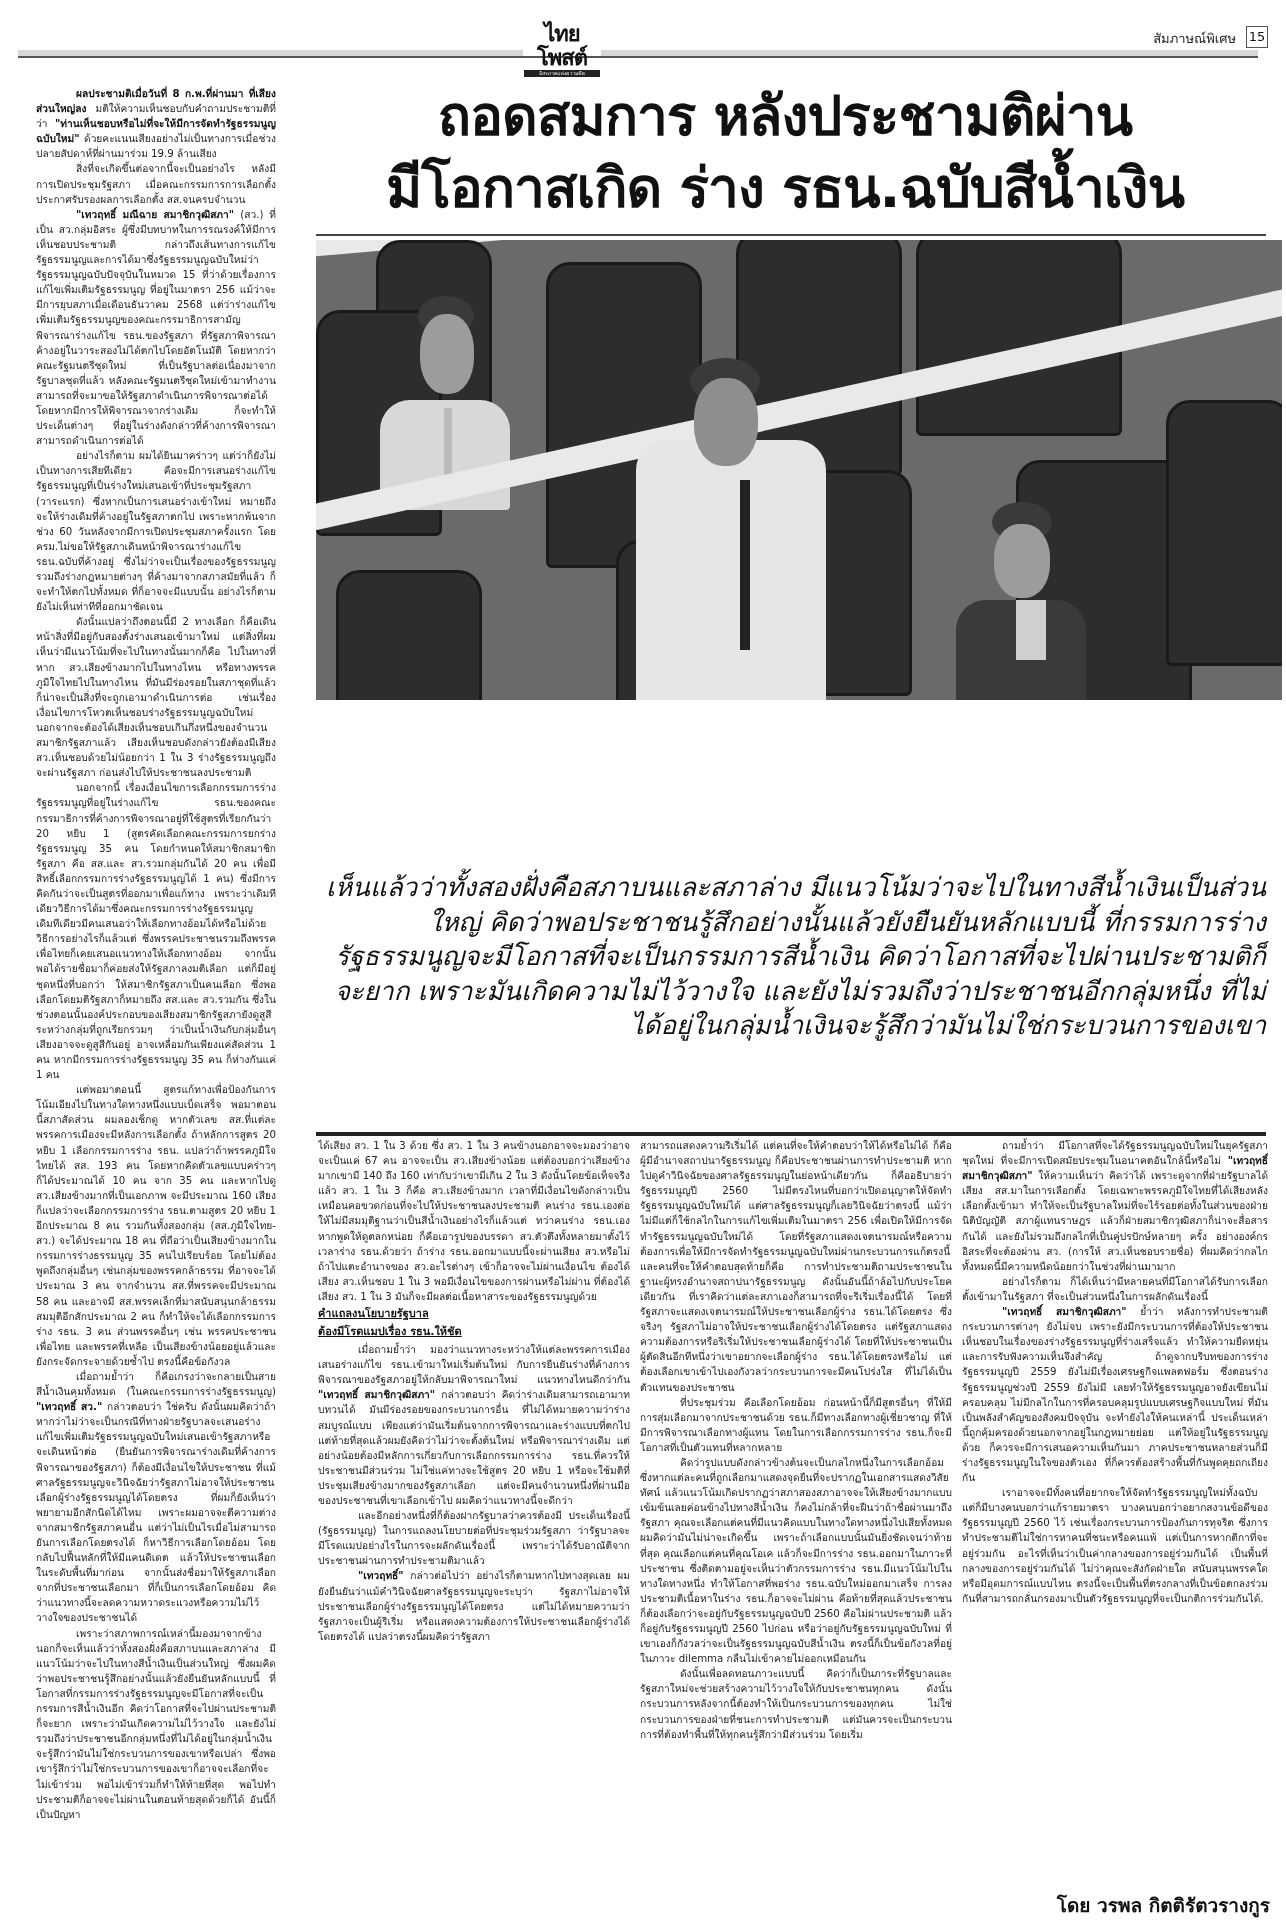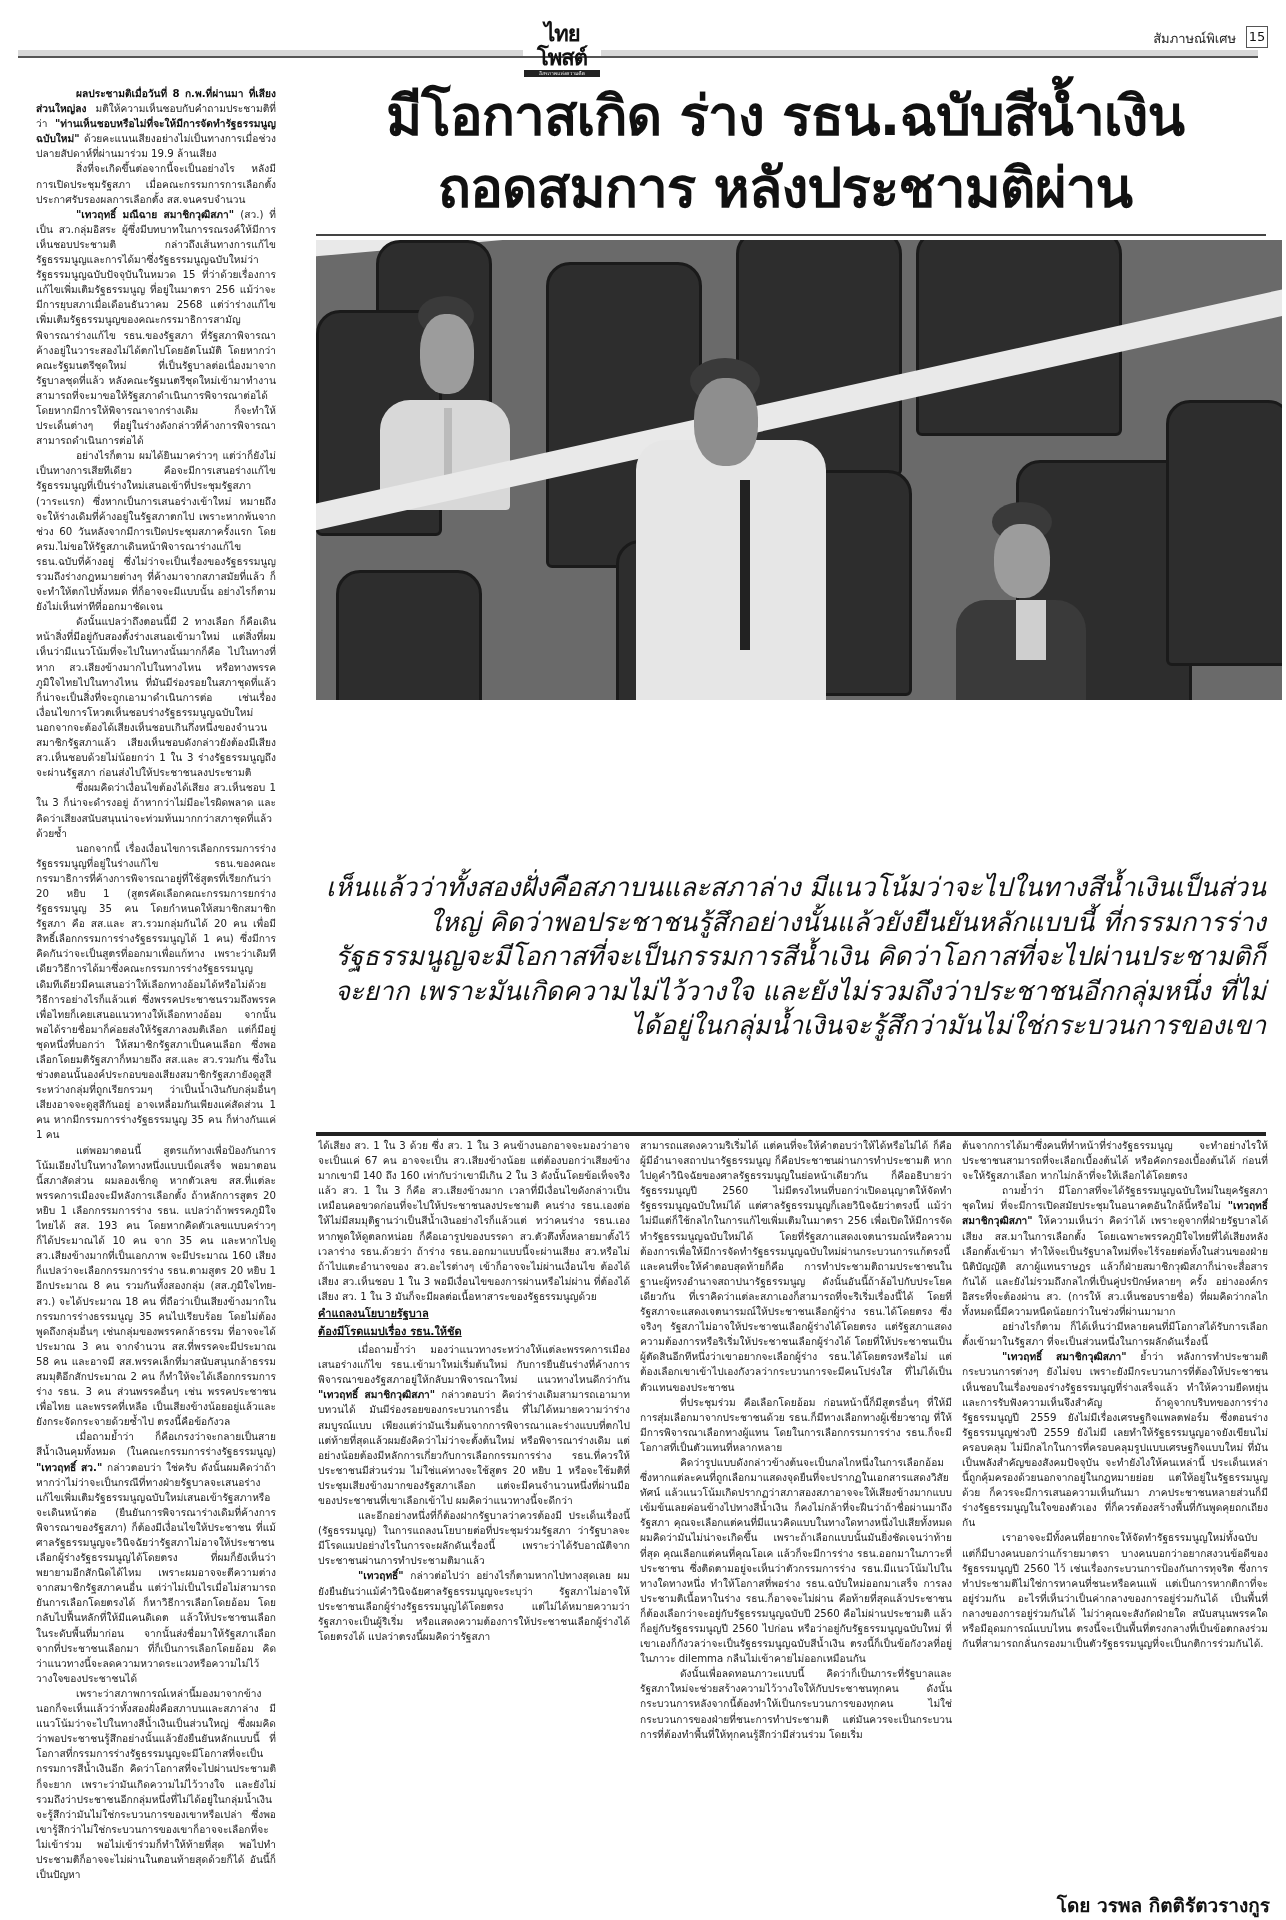--- a/index.html
+++ b/index.html
@@ -62,8 +62,8 @@
 </header>
 
 <h1 class="headline" style="margin:0;">
+  <div>ถอดสมการ หลังประชามติผ่าน</div>
   <div>มีโอกาสเกิด ร่าง รธน.ฉบับสีน้ำเงิน</div>
-  <div>ถอดสมการ หลังประชามติผ่าน</div>
 </h1>
 <div class="headline-rule"></div>
 

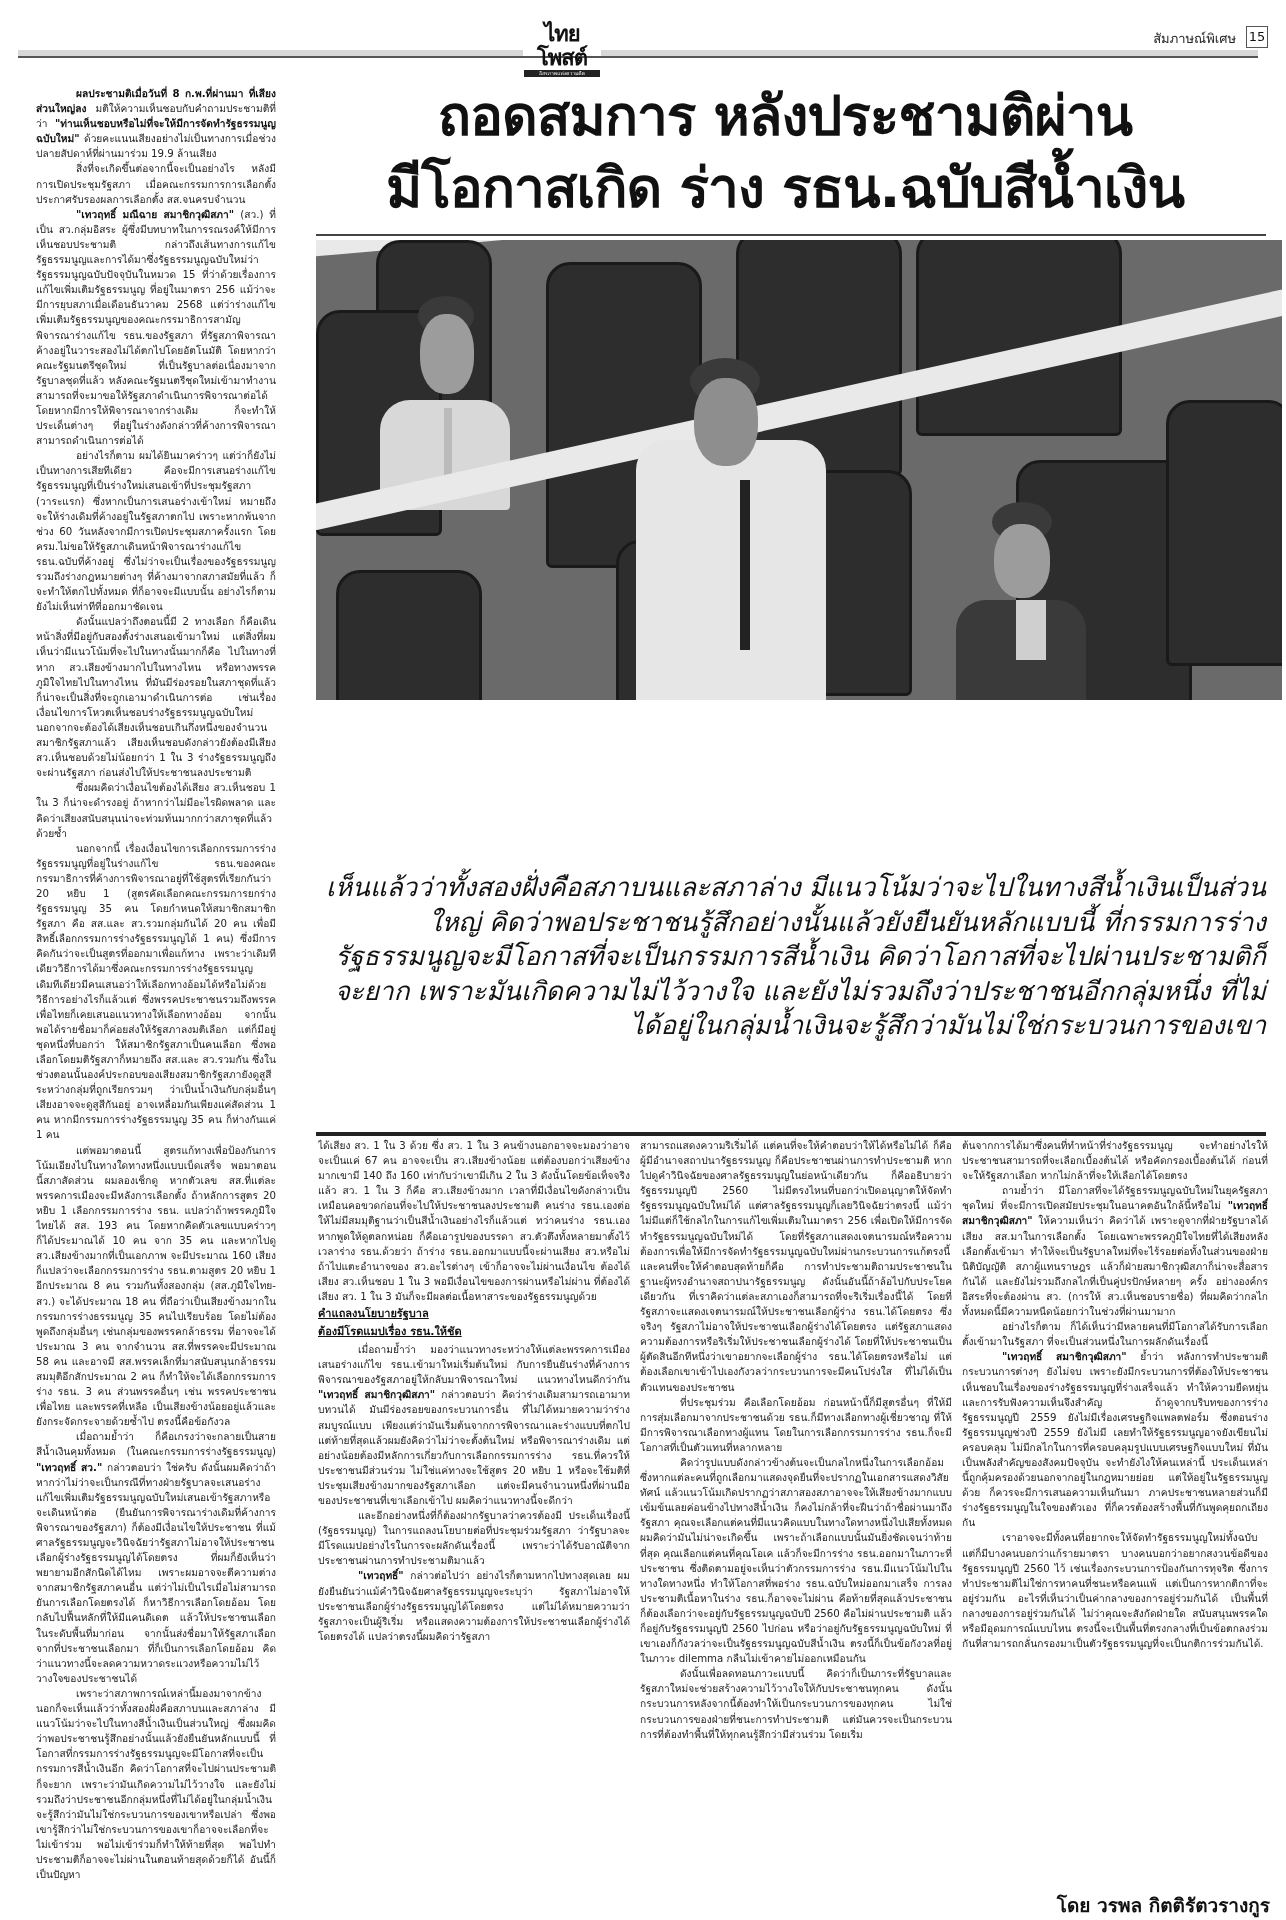--- a/index.html
+++ b/index.html
@@ -114,7 +114,6 @@
     <p><b>"เทวฤทธิ์ มณีฉาย สมาชิกวุฒิสภา" </b><span>(สว.) ที่เป็น สว.กลุ่มอิสระ ผู้ซึ่งมีบทบาทในการรณรงค์ให้มีการเห็นชอบประชามติ กล่าวถึงเส้นทางการแก้ไขรัฐธรรมนูญและการได้มาซึ่งรัฐธรรมนูญฉบับใหม่ว่า รัฐธรรมนูญฉบับปัจจุบันในหมวด 15 ที่ว่าด้วยเรื่องการแก้ไขเพิ่มเติมรัฐธรรมนูญ ที่อยู่ในมาตรา 256 แม้ว่าจะมีการยุบสภาเมื่อเดือนธันวาคม 2568 แต่ว่าร่างแก้ไขเพิ่มเติมรัฐธรรมนูญของคณะกรรมาธิการสามัญพิจารณาร่างแก้ไข รธน.ของรัฐสภา ที่รัฐสภาพิจารณาค้างอยู่ในวาระสองไม่ได้ตกไปโดยอัตโนมัติ โดยหากว่าคณะรัฐมนตรีชุดใหม่ ที่เป็นรัฐบาลต่อเนื่องมาจากรัฐบาลชุดที่แล้ว หลังคณะรัฐมนตรีชุดใหม่เข้ามาทำงาน สามารถที่จะมาขอให้รัฐสภาดำเนินการพิจารณาต่อได้ โดยหากมีการให้พิจารณาจากร่างเดิม ก็จะทำให้ประเด็นต่างๆ ที่อยู่ในร่างดังกล่าวที่ค้างการพิจารณาสามารถดำเนินการต่อได้ </span></p>
     <p><span>อย่างไรก็ตาม ผมได้ยินมาคร่าวๆ แต่ว่าก็ยังไม่เป็นทางการเสียทีเดียว คือจะมีการเสนอร่างแก้ไขรัฐธรรมนูญที่เป็นร่างใหม่เสนอเข้าที่ประชุมรัฐสภา (วาระแรก) ซึ่งหากเป็นการเสนอร่างเข้าใหม่ หมายถึงจะให้ร่างเดิมที่ค้างอยู่ในรัฐสภาตกไป เพราะหากพ้นจากช่วง 60 วันหลังจากมีการเปิดประชุมสภาครั้งแรก โดย ครม.ไม่ขอให้รัฐสภาเดินหน้าพิจารณาร่างแก้ไข รธน.ฉบับที่ค้างอยู่ ซึ่งไม่ว่าจะเป็นเรื่องของรัฐธรรมนูญรวมถึงร่างกฎหมายต่างๆ ที่ค้างมาจากสภาสมัยที่แล้ว ก็จะทำให้ตกไปทั้งหมด ที่ก็อาจจะมีแบบนั้น อย่างไรก็ตามยังไม่เห็นท่าทีที่ออกมาชัดเจน </span></p>
     <p><span>ดังนั้นแปลว่าถึงตอนนี้มี 2 ทางเลือก ก็คือเดินหน้าสิ่งที่มีอยู่กับสองตั้งร่างเสนอเข้ามาใหม่ แต่สิ่งที่ผมเห็นว่ามีแนวโน้มที่จะไปในทางนั้นมากก็คือ ไปในทางที่หาก สว.เสียงข้างมากไปในทางไหน หรือทางพรรคภูมิใจไทยไปในทางไหน ที่มันมีร่องรอยในสภาชุดที่แล้ว ก็น่าจะเป็นสิ่งที่จะถูกเอามาดำเนินการต่อ เช่นเรื่องเงื่อนไขการโหวตเห็นชอบร่างรัฐธรรมนูญฉบับใหม่ นอกจากจะต้องได้เสียงเห็นชอบเกินกึ่งหนึ่งของจำนวนสมาชิกรัฐสภาแล้ว เสียงเห็นชอบดังกล่าวยังต้องมีเสียง สว.เห็นชอบด้วยไม่น้อยกว่า 1 ใน 3 ร่างรัฐธรรมนูญถึงจะผ่านรัฐสภา ก่อนส่งไปให้ประชาชนลงประชามติ </span></p>
-    <p><span>ซึ่งผมคิดว่าเงื่อนไขต้องได้เสียง สว.เห็นชอบ 1 ใน 3 ก็น่าจะดำรงอยู่ ถ้าหากว่าไม่มีอะไรผิดพลาด และคิดว่าเสียงสนับสนุนน่าจะท่วมท้นมากกว่าสภาชุดที่แล้วด้วยซ้ำ </span></p>
     <p><span>นอกจากนี้ เรื่องเงื่อนไขการเลือกกรรมการร่างรัฐธรรมนูญที่อยู่ในร่างแก้ไข รธน.ของคณะกรรมาธิการที่ค้างการพิจารณาอยู่ที่ใช้สูตรที่เรียกกันว่า 20 หยิบ 1 (สูตรคัดเลือกคณะกรรมการยกร่างรัฐธรรมนูญ 35 คน โดยกำหนดให้สมาชิกสมาชิกรัฐสภา คือ สส.และ สว.รวมกลุ่มกันได้ 20 คน เพื่อมีสิทธิ์เลือกกรรมการร่างรัฐธรรมนูญได้ 1 คน) ซึ่งมีการคิดกันว่าจะเป็นสูตรที่ออกมาเพื่อแก้ทาง เพราะว่าเดิมทีเดียววิธีการได้มาซึ่งคณะกรรมการร่างรัฐธรรมนูญ เดิมทีเดียวมีคนเสนอว่าให้เลือกทางอ้อมได้หรือไม่ด้วยวิธีการอย่างไรก็แล้วแต่ ซึ่งพรรคประชาชนรวมถึงพรรคเพื่อไทยก็เคยเสนอแนวทางให้เลือกทางอ้อม จากนั้นพอได้รายชื่อมาก็ค่อยส่งให้รัฐสภาลงมติเลือก แต่ก็มีอยู่ชุดหนึ่งที่บอกว่า ให้สมาชิกรัฐสภาเป็นคนเลือก ซึ่งพอเลือกโดยมติรัฐสภาก็หมายถึง สส.และ สว.รวมกัน ซึ่งในช่วงตอนนั้นองค์ประกอบของเสียงสมาชิกรัฐสภายังดูสูสี ระหว่างกลุ่มที่ถูกเรียกรวมๆ ว่าเป็นน้ำเงินกับกลุ่มอื่นๆ เสียงอาจจะดูสูสีกันอยู่ อาจเหลื่อมกันเพียงแค่สัดส่วน 1 คน หากมีกรรมการร่างรัฐธรรมนูญ 35 คน ก็ห่างกันแค่ 1 คน </span></p>
     <p><span>แต่พอมาตอนนี้ สูตรแก้ทางเพื่อป้องกันการโน้มเอียงไปในทางใดทางหนึ่งแบบเบ็ดเสร็จ พอมาตอนนี้สภาสัดส่วน ผมลองเช็กดู หากตัวเลข สส.ที่แต่ละพรรคการเมืองจะมีหลังการเลือกตั้ง ถ้าหลักการสูตร 20 หยิบ 1 เลือกกรรมการร่าง รธน. แปลว่าถ้าพรรคภูมิใจไทยได้ สส. 193 คน โดยหากคิดตัวเลขแบบคร่าวๆ ก็ได้ประมาณได้ 10 คน จาก 35 คน และหากไปดู สว.เสียงข้างมากที่เป็นเอกภาพ จะมีประมาณ 160 เสียง ก็แปลว่าจะเลือกกรรมการร่าง รธน.ตามสูตร 20 หยิบ 1 อีกประมาณ 8 คน รวมกันทั้งสองกลุ่ม (สส.ภูมิใจไทย-สว.) จะได้ประมาณ 18 คน ที่ถือว่าเป็นเสียงข้างมากในกรรมการร่างธรรมนูญ 35 คนไปเรียบร้อย โดยไม่ต้องพูดถึงกลุ่มอื่นๆ เช่นกลุ่มของพรรคกล้าธรรม ที่อาจจะได้ประมาณ 3 คน จากจำนวน สส.ที่พรรคจะมีประมาณ 58 คน และอาจมี สส.พรรคเล็กที่มาสนับสนุนกล้าธรรมสมมุติอีกสักประมาณ 2 คน ก็ทำให้จะได้เลือกกรรมการร่าง รธน. 3 คน ส่วนพรรคอื่นๆ เช่น พรรคประชาชน เพื่อไทย และพรรคที่เหลือ เป็นเสียงข้างน้อยอยู่แล้วและยังกระจัดกระจายด้วยซ้ำไป ตรงนี้คือข้อกังวล </span></p>
     <p><span>เมื่อถามย้ำว่า ก็คือเกรงว่าจะกลายเป็นสายสีน้ำเงินคุมทั้งหมด (ในคณะกรรมการร่างรัฐธรรมนูญ) </span><b>"เทวฤทธิ์ สว." </b><span>กล่าวตอบว่า ใช่ครับ ดังนั้นผมคิดว่าถ้าหากว่าไม่ว่าจะเป็นกรณีที่ทางฝ่ายรัฐบาลจะเสนอร่างแก้ไขเพิ่มเติมรัฐธรรมนูญฉบับใหม่เสนอเข้ารัฐสภาหรือจะเดินหน้าต่อ (ยืนยันการพิจารณาร่างเดิมที่ค้างการพิจารณาของรัฐสภา) ก็ต้องมีเงื่อนไขให้ประชาชน ที่แม้ศาลรัฐธรรมนูญจะวินิจฉัยว่ารัฐสภาไม่อาจให้ประชาชนเลือกผู้ร่างรัฐธรรมนูญได้โดยตรง ที่ผมก็ยังเห็นว่าพยายามอีกสักนิดได้ไหม เพราะผมอาจจะตีความต่างจากสมาชิกรัฐสภาคนอื่น แต่ว่าไม่เป็นไรเมื่อไม่สามารถยันการเลือกโดยตรงได้ ก็หาวิธีการเลือกโดยอ้อม โดยกลับไปฟื้นหลักที่ให้มีแคนดิเดต แล้วให้ประชาชนเลือกในระดับพื้นที่มาก่อน จากนั้นส่งชื่อมาให้รัฐสภาเลือกจากที่ประชาชนเลือกมา ที่ก็เป็นการเลือกโดยอ้อม คิดว่าแนวทางนี้จะลดความหวาดระแวงหรือความไม่ไว้วางใจของประชาชนได้ </span></p>

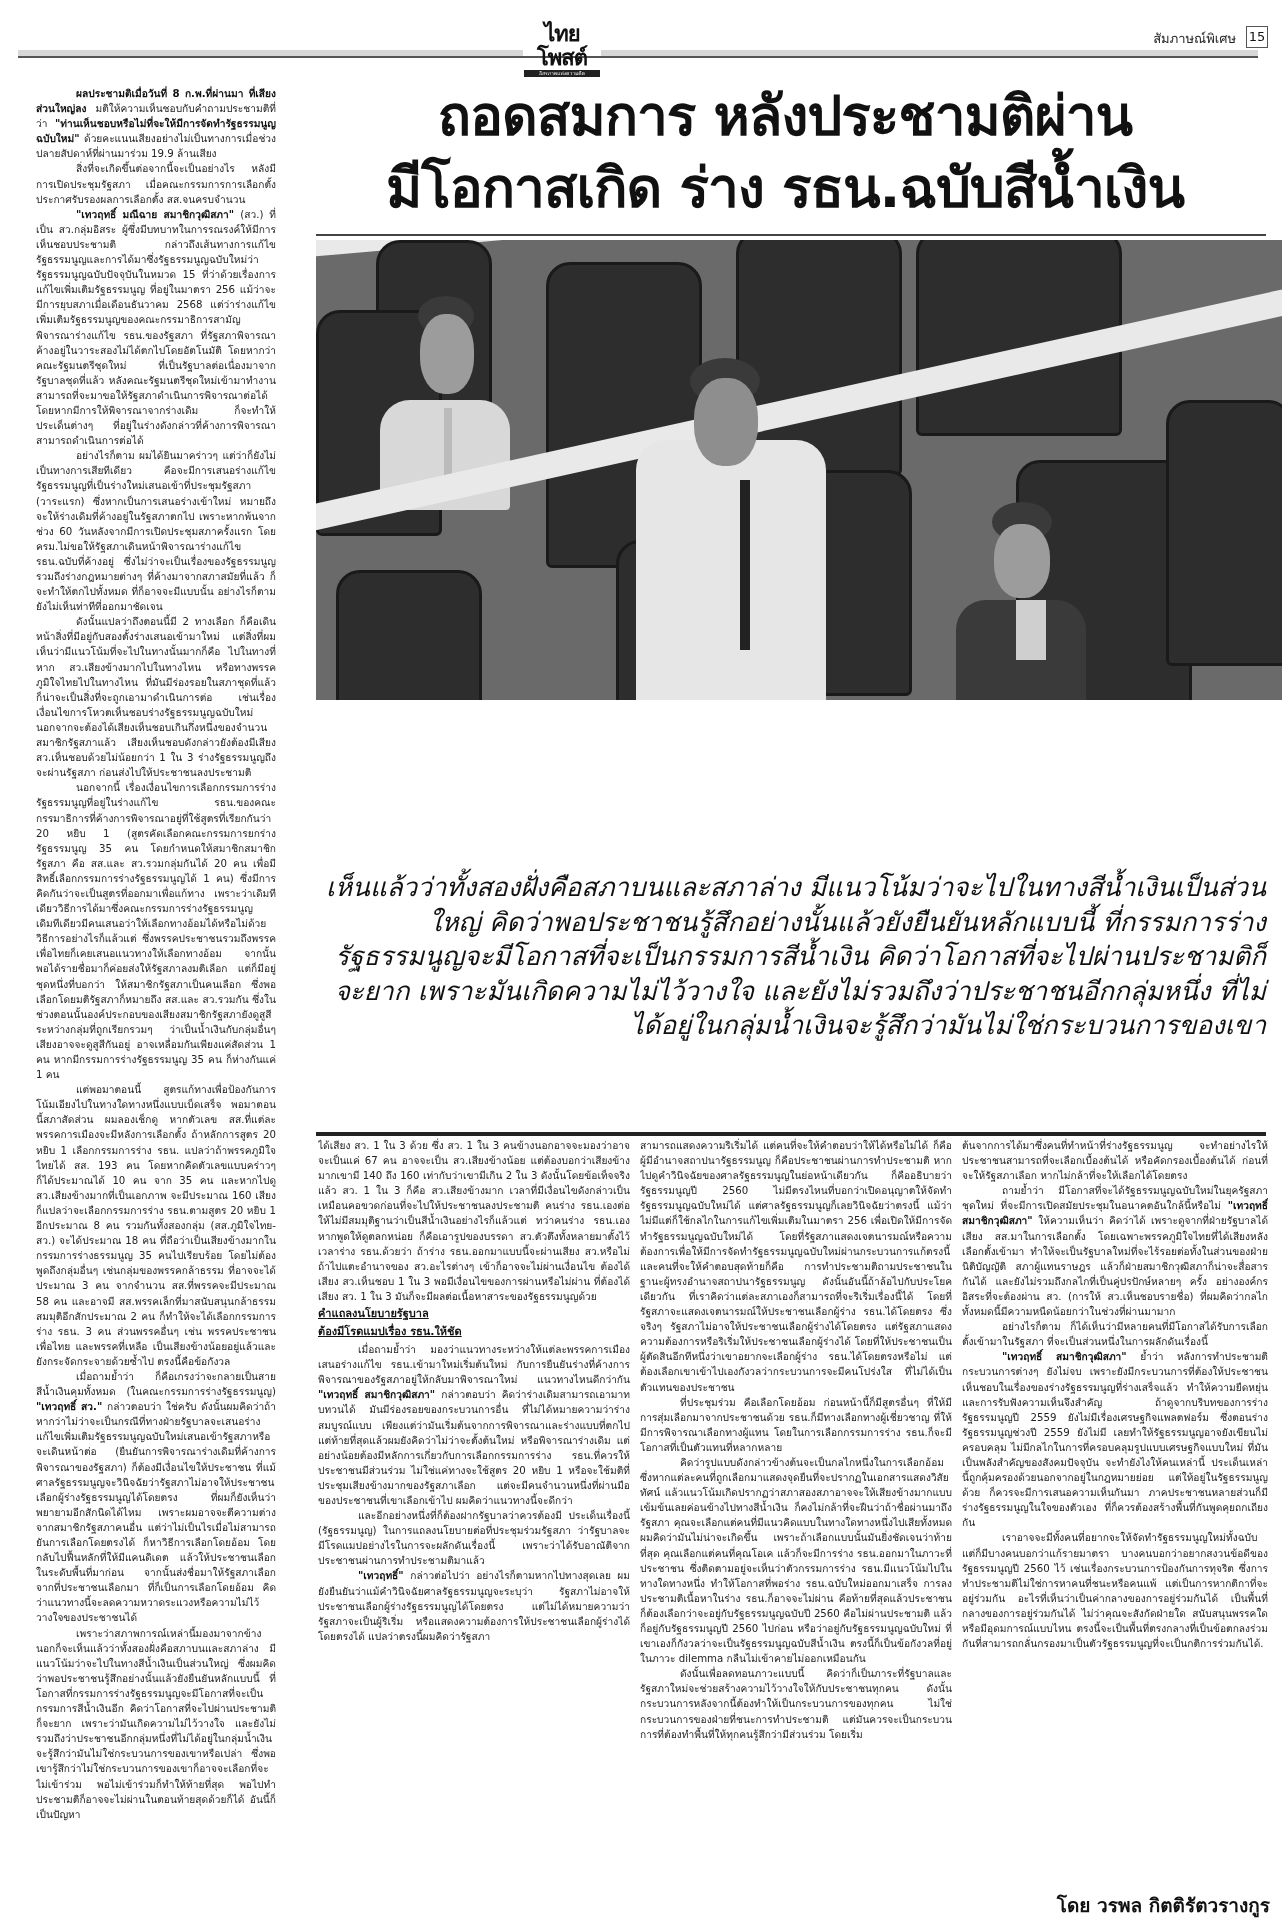--- a/index.html
+++ b/index.html
@@ -134,7 +134,6 @@
     <p><span>ดังนั้นเพื่อลดทอนภาวะแบบนี้ คิดว่าก็เป็นภาระที่รัฐบาลและรัฐสภาใหม่จะช่วยสร้างความไว้วางใจให้กับประชาชนทุกคน ดังนั้นกระบวนการหลังจากนี้ต้องทำให้เป็นกระบวนการของทุกคน ไม่ใช่กระบวนการของฝ่ายที่ชนะการทำประชามติ แต่มันควรจะเป็นกระบวนการที่ต้องทำพื้นที่ให้ทุกคนรู้สึกว่ามีส่วนร่วม โดยเริ่ม </span></p>
   </article>
 <article class="col col-4" id="col4">
-    <p class="noindent"><span>ต้นจากการได้มาซึ่งคนที่ทำหน้าที่ร่างรัฐธรรมนูญ จะทำอย่างไรให้ประชาชนสามารถที่จะเลือกเบื้องต้นได้ หรือคัดกรองเบื้องต้นได้ ก่อนที่จะให้รัฐสภาเลือก หากไม่กล้าที่จะให้เลือกได้โดยตรง </span></p>
     <p><span>ถามย้ำว่า มีโอกาสที่จะได้รัฐธรรมนูญฉบับใหม่ในยุครัฐสภาชุดใหม่ ที่จะมีการเปิดสมัยประชุมในอนาคตอันใกล้นี้หรือไม่ </span><b>"เทวฤทธิ์ สมาชิกวุฒิสภา" </b><span>ให้ความเห็นว่า คิดว่าได้ เพราะดูจากที่ฝ่ายรัฐบาลได้เสียง สส.มาในการเลือกตั้ง โดยเฉพาะพรรคภูมิใจไทยที่ได้เสียงหลังเลือกตั้งเข้ามา ทำให้จะเป็นรัฐบาลใหม่ที่จะไร้รอยต่อทั้งในส่วนของฝ่ายนิติบัญญัติ สภาผู้แทนราษฎร แล้วก็ฝ่ายสมาชิกวุฒิสภาก็น่าจะสื่อสารกันได้ และยังไม่รวมถึงกลไกที่เป็นคู่ปรปักษ์หลายๆ ครั้ง อย่างองค์กรอิสระที่จะต้องผ่าน สว. (การให้ สว.เห็นชอบรายชื่อ) ที่ผมคิดว่ากลไกทั้งหมดนี้มีความหนืดน้อยกว่าในช่วงที่ผ่านมามาก </span></p>
     <p><span>อย่างไรก็ตาม ก็ได้เห็นว่ามีหลายคนที่มีโอกาสได้รับการเลือกตั้งเข้ามาในรัฐสภา ที่จะเป็นส่วนหนึ่งในการผลักดันเรื่องนี้ </span></p>
     <p><b>"เทวฤทธิ์ สมาชิกวุฒิสภา" </b><span>ย้ำว่า หลังการทำประชามติกระบวนการต่างๆ ยังไม่จบ เพราะยังมีกระบวนการที่ต้องให้ประชาชนเห็นชอบในเรื่องของร่างรัฐธรรมนูญที่ร่างเสร็จแล้ว ทำให้ความยืดหยุ่นและการรับฟังความเห็นจึงสำคัญ ถ้าดูจากบริบทของการร่างรัฐธรรมนูญปี 2559 ยังไม่มีเรื่องเศรษฐกิจแพลตฟอร์ม ซึ่งตอนร่างรัฐธรรมนูญช่วงปี 2559 ยังไม่มี เลยทำให้รัฐธรรมนูญอาจยังเขียนไม่ครอบคลุม ไม่มีกลไกในการที่ครอบคลุมรูปแบบเศรษฐกิจแบบใหม่ ที่มันเป็นพลังสำคัญของสังคมปัจจุบัน จะทำยังไงให้คนเหล่านี้ ประเด็นเหล่านี้ถูกคุ้มครองด้วยนอกจากอยู่ในกฎหมายย่อย แต่ให้อยู่ในรัฐธรรมนูญด้วย ก็ควรจะมีการเสนอความเห็นกันมา ภาคประชาชนหลายส่วนก็มีร่างรัฐธรรมนูญในใจของตัวเอง ที่ก็ควรต้องสร้างพื้นที่กันพูดคุยถกเถียงกัน </span></p>

